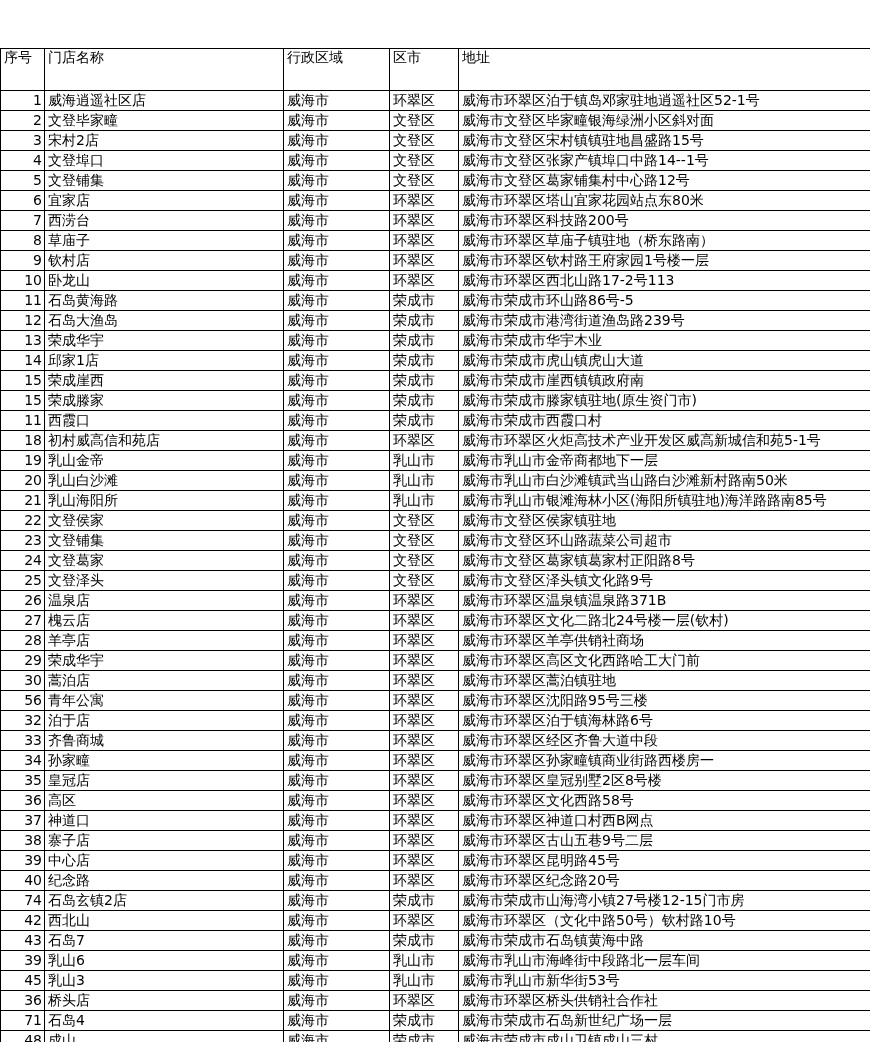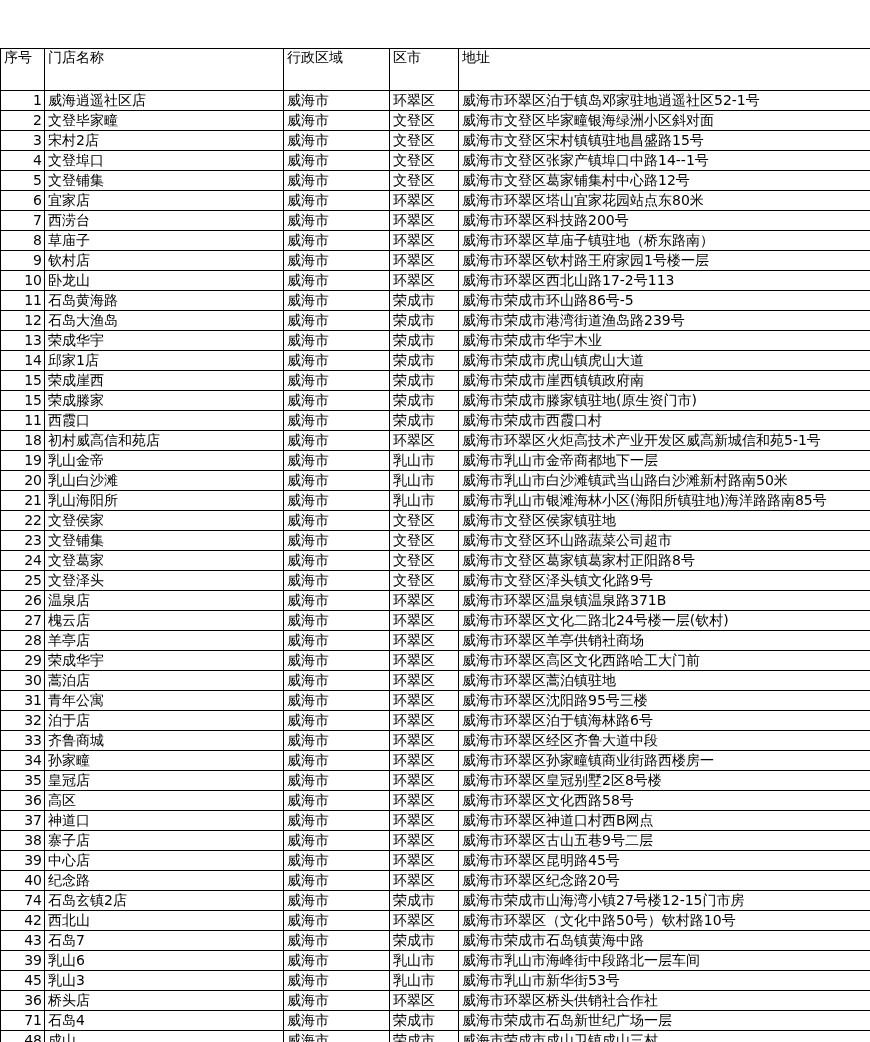--- a/index.html
+++ b/index.html
@@ -276,7 +276,7 @@
           <td class="c4">威海市环翠区蒿泊镇驻地</td>
         </tr>
         <tr>
-          <td class="c0">31</td>
+          <td class="c0">56</td>
           <td class="c1">青年公寓</td>
           <td class="c2">威海市</td>
           <td class="c3">环翠区</td>

